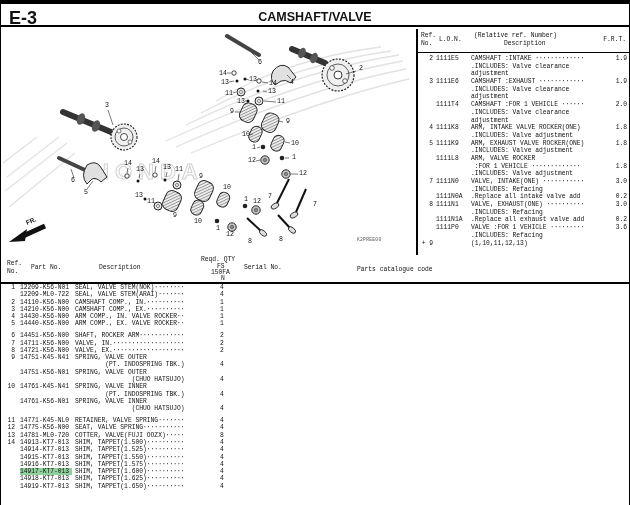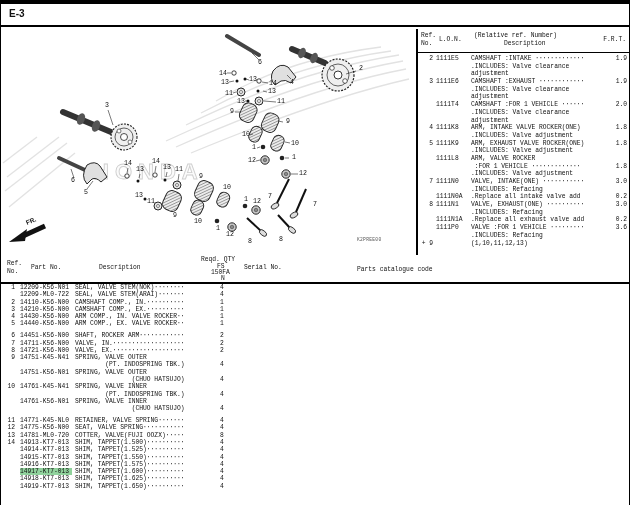--- a/index.html
+++ b/index.html
@@ -10,7 +10,7 @@
   .topbar{position:absolute;top:0;left:0;right:0;height:27px;border-top:4px solid #000;
           border-bottom:2px solid #000;box-sizing:border-box;}
   .pagecode{position:absolute;left:8px;top:4px;font-family:"Liberation Sans",sans-serif;
-            font-weight:bold;font-size:10px;}
+            font-weight:bold;font-size:18px;}
   .pagetitle{position:absolute;left:0;right:0;top:6px;text-align:center;
              font-family:"Liberation Sans",sans-serif;font-weight:bold;font-size:12.5px;}
   

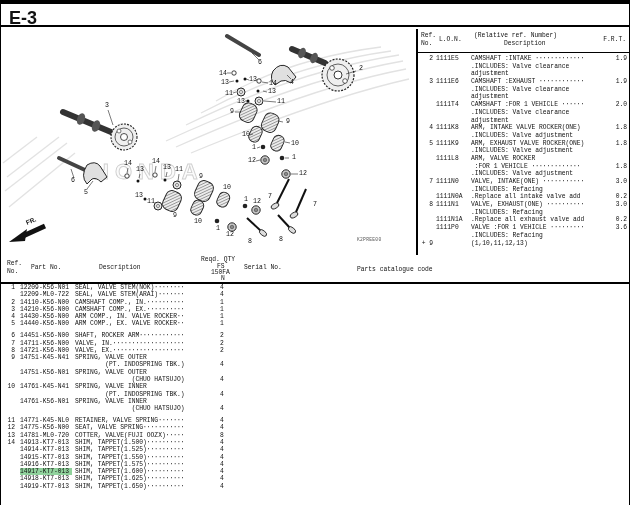--- a/index.html
+++ b/index.html
@@ -59,6 +59,7 @@
 
   <div class="topbar">
     <span class="pagecode">E-3</span>
+    <span class="pagetitle">CAMSHAFT/VALVE</span>
   </div>
 
   <div class="diagram">

